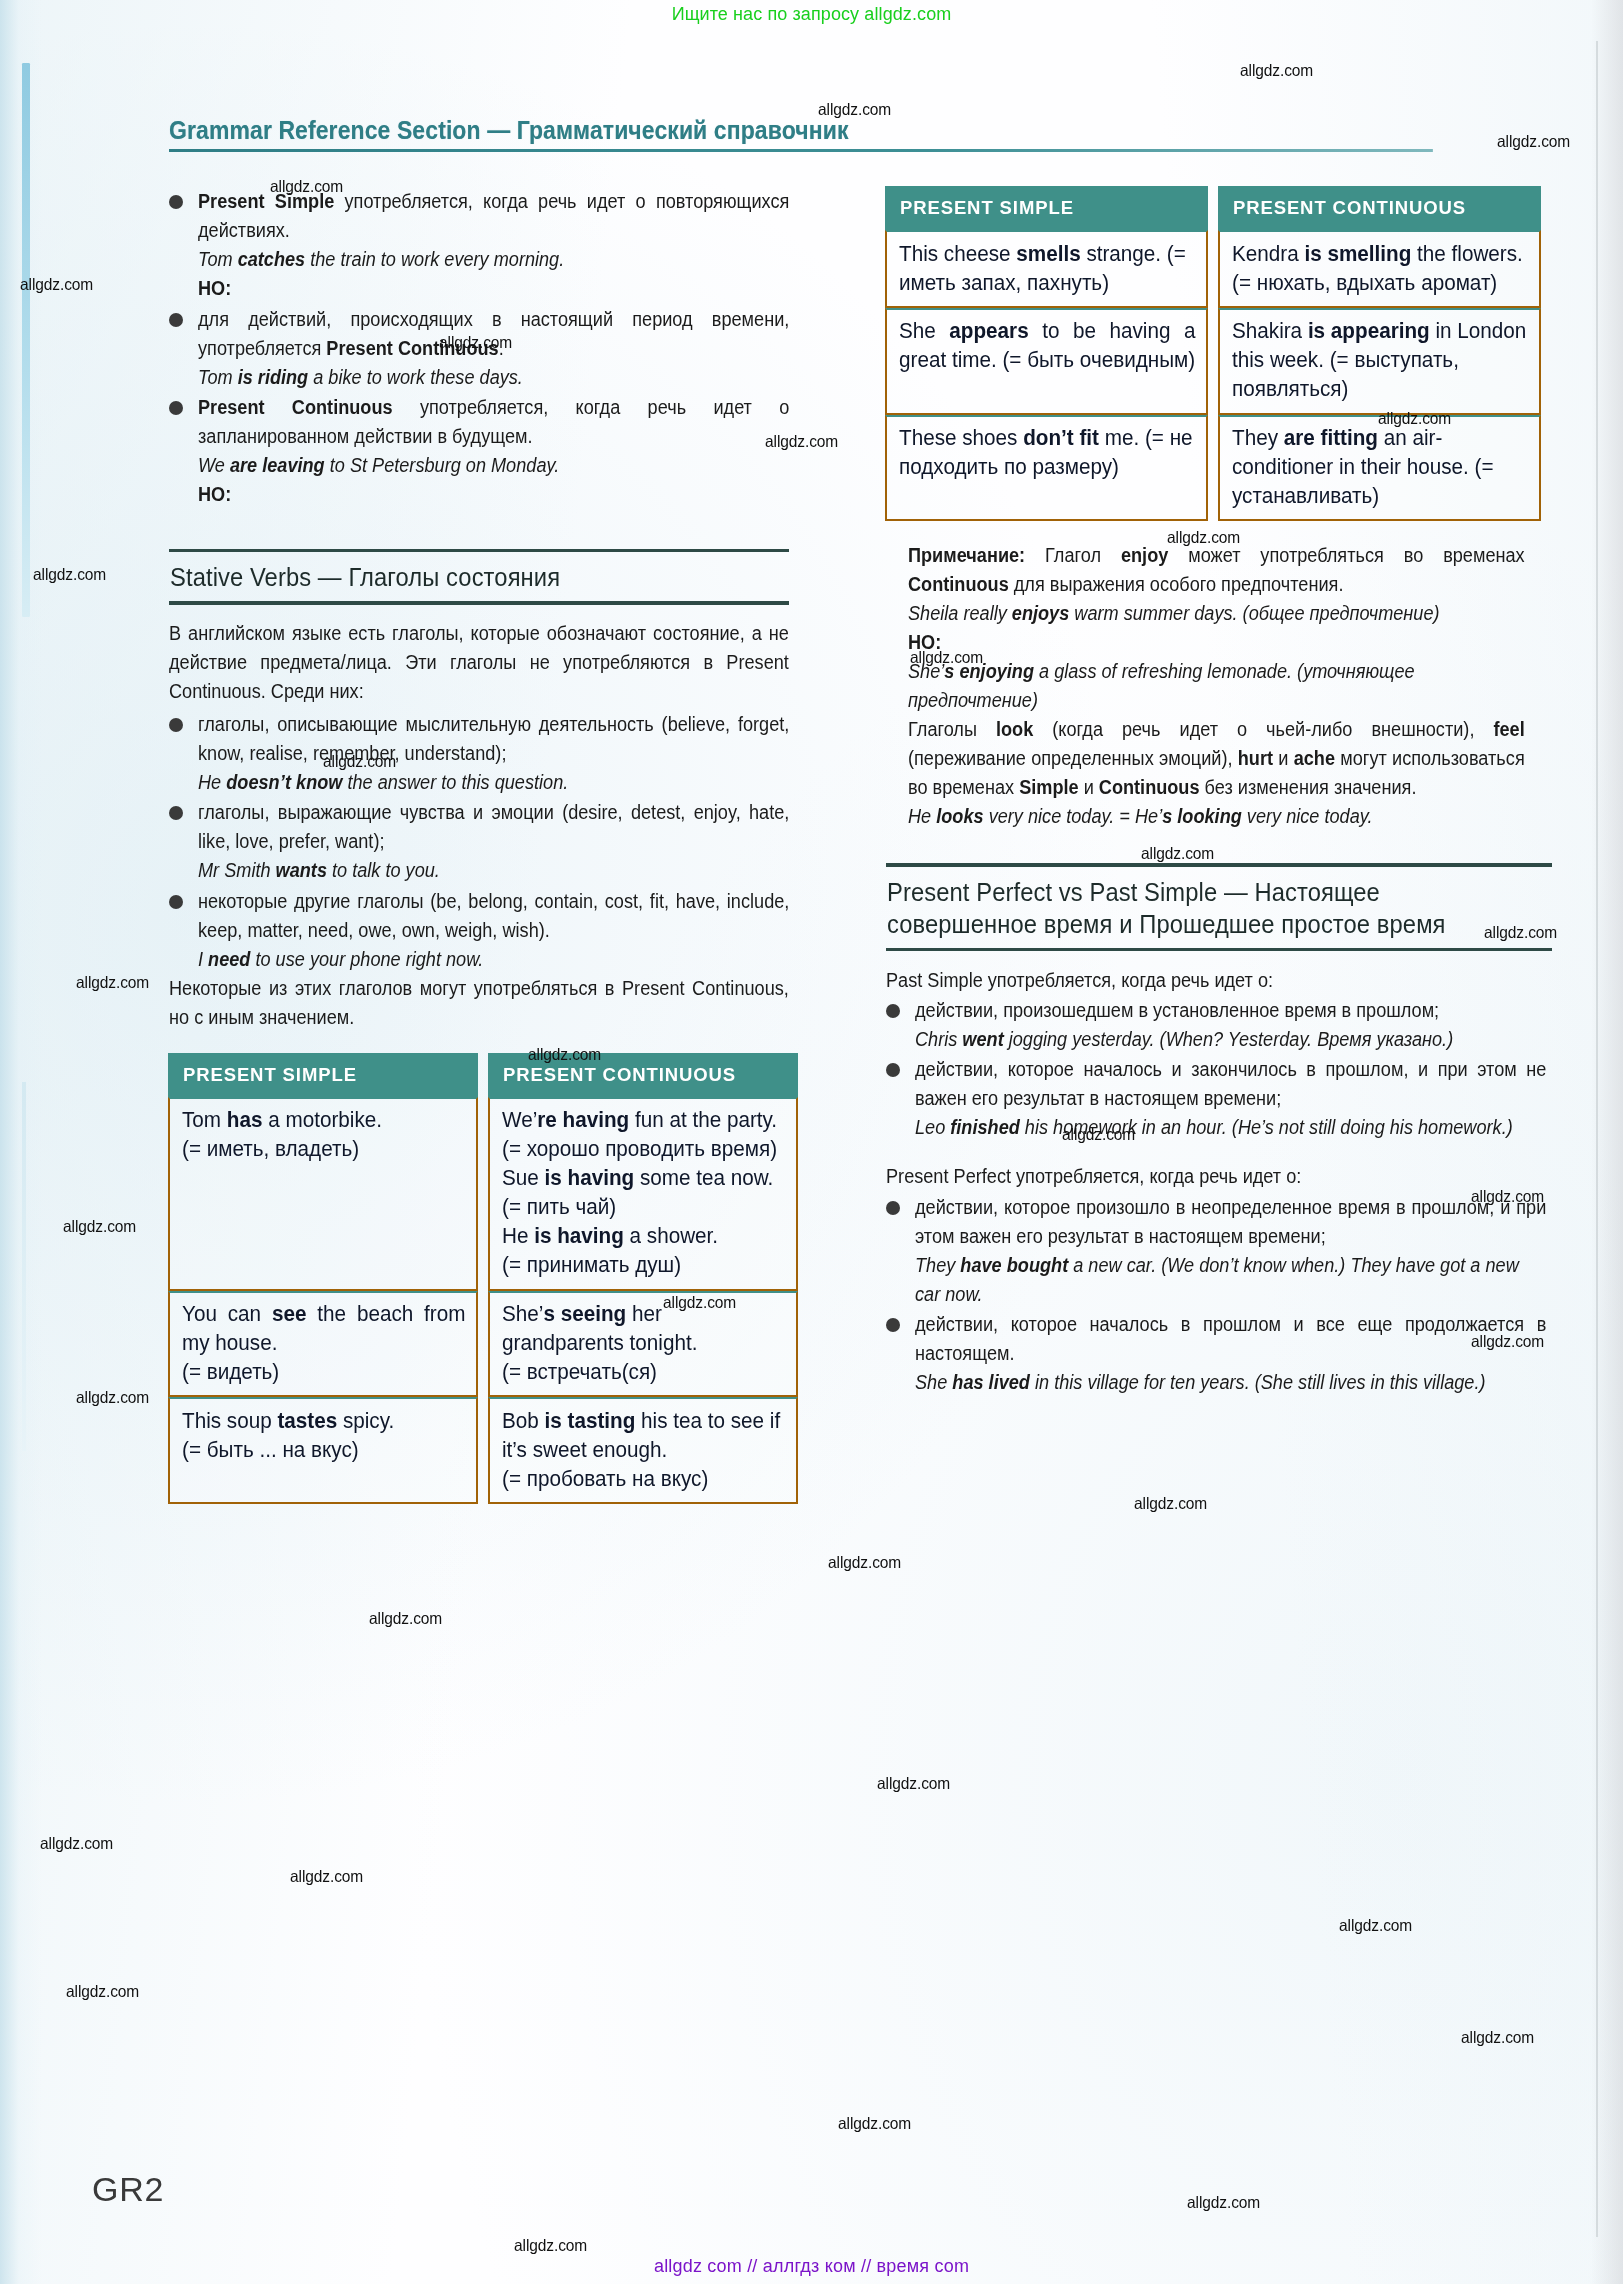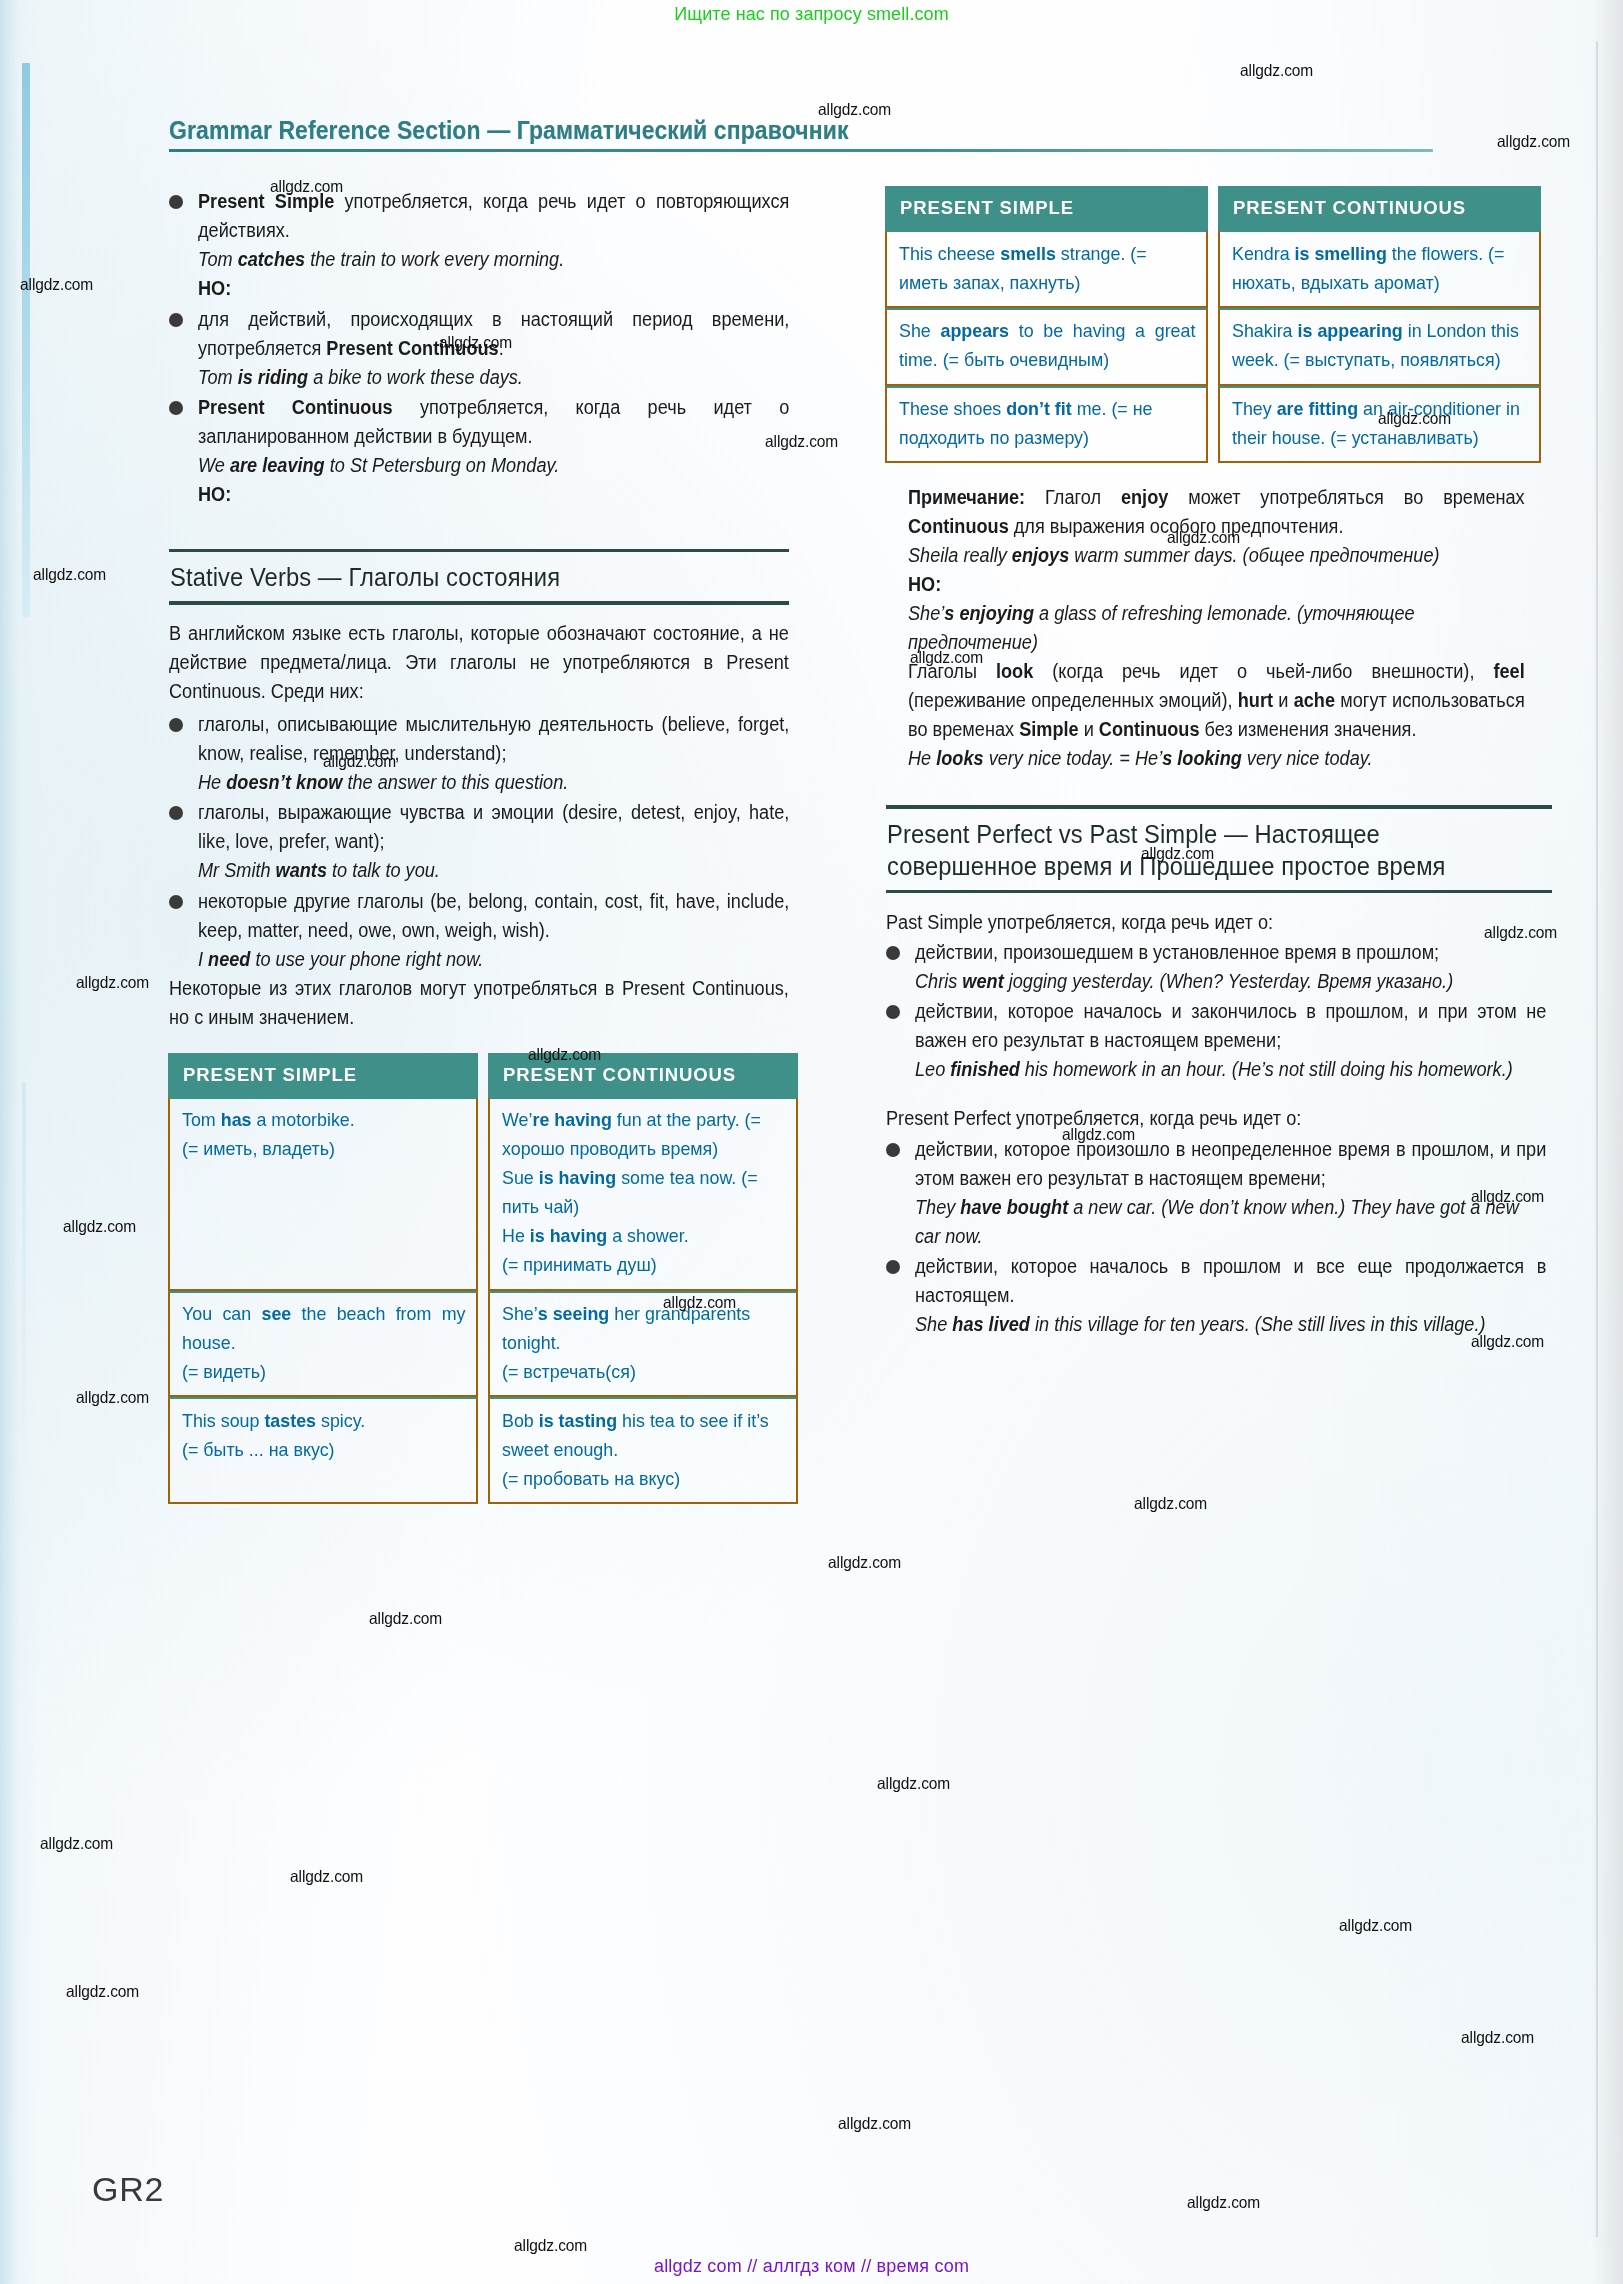--- a/index.html
+++ b/index.html
@@ -190,7 +190,7 @@
 <div id="gutter-right"></div>
 <div id="page-fold"></div>
 
-<div id="top-banner">Ищите нас по запросу smell.com</div>
+<div id="top-banner">Ищите нас по запросу allgdz.com</div>
 <div id="bottom-banner">allgdz com  //  аллгдз ком  //  время com</div>
 
 <div id="doc-header">

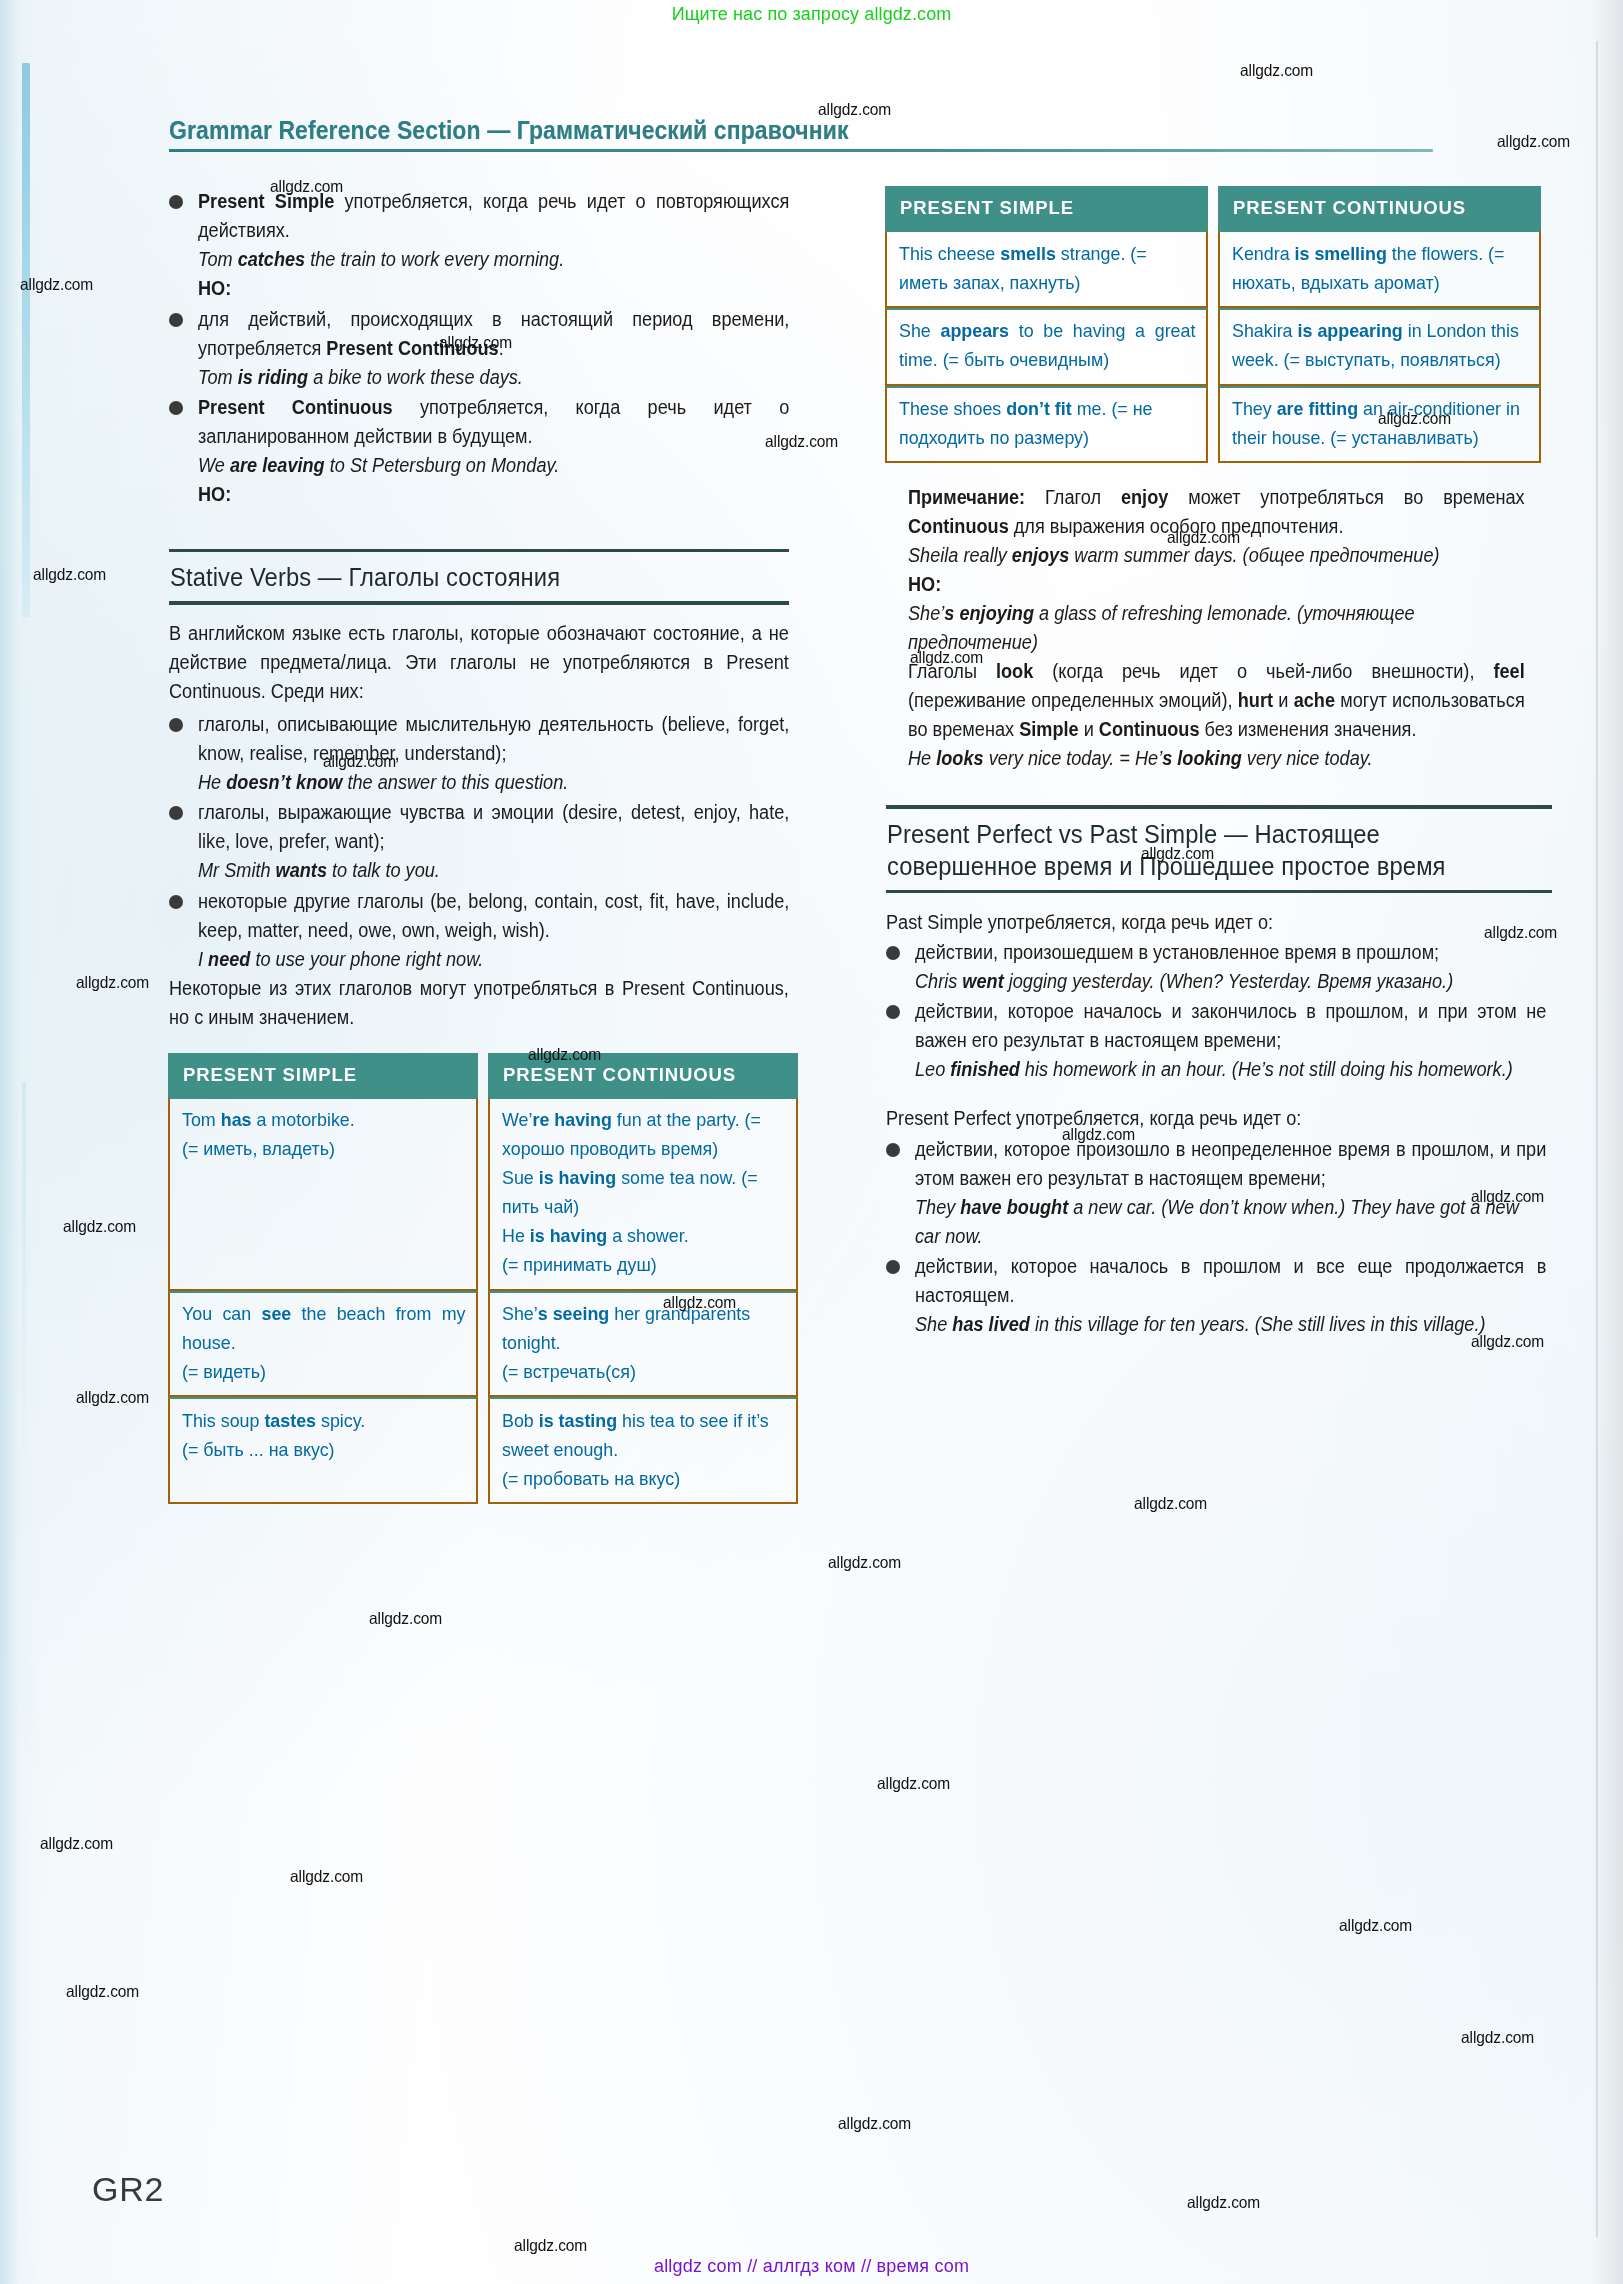--- a/index.html
+++ b/index.html
@@ -152,9 +152,9 @@
     border-top:2px solid #3f9089;
     padding:6.6px 10.6px 9.2px 12px;
     vertical-align:top;
-    font-size:19px;
+    font-size:22px;
     line-height:29px;
-    color:#0369a1;
+    color:#0f172a;
     background: rgba(255,255,255,.22);
   }
   table.cmp td.just { text-align:justify; }

